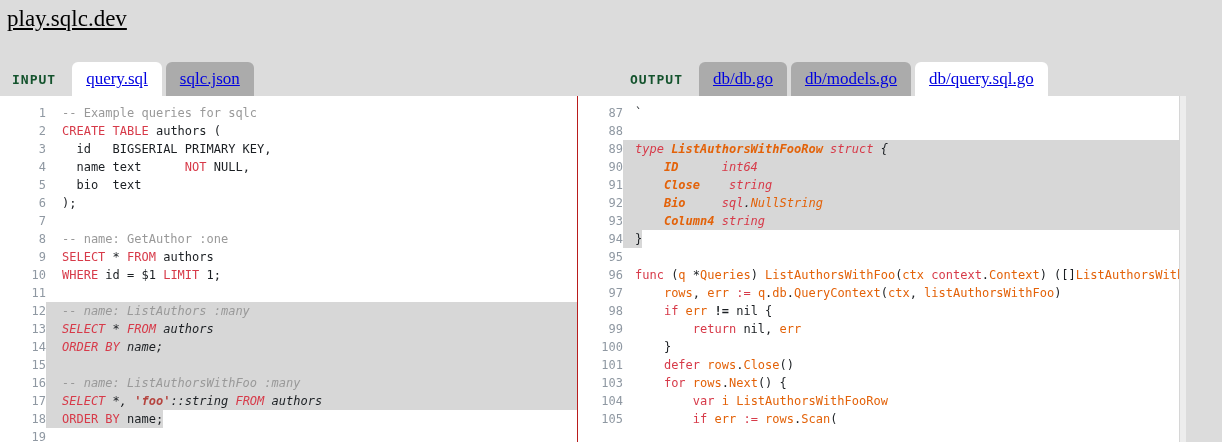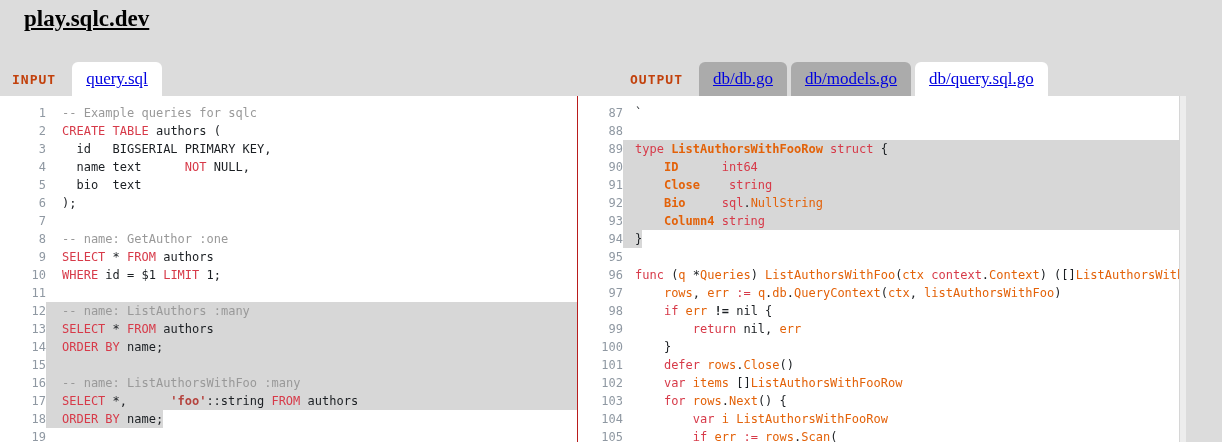--- a/index.html
+++ b/index.html
@@ -12,8 +12,8 @@
   body{position:relative;overflow:hidden;background:var(--page-bg);
        font-family:"Liberation Sans",sans-serif;}
 
-  .title{position:absolute;left:24px;top:6px;font-family:"Liberation Serif",serif;
-         font-weight:bold;font-size:23px;color:#000;text-decoration:underline;cursor:pointer;}
+  .title{position:absolute;left:7px;top:6px;font-family:"Liberation Serif",serif;
+         font-weight:normal;font-size:23px;color:#000;text-decoration:underline;cursor:pointer;}
 
   .tabbar{position:absolute;top:62px;height:34px;display:flex;align-items:stretch;gap:4px;}
   .tabbar .grouplabel{align-self:center;font-family:"DejaVu Sans Mono",monospace;

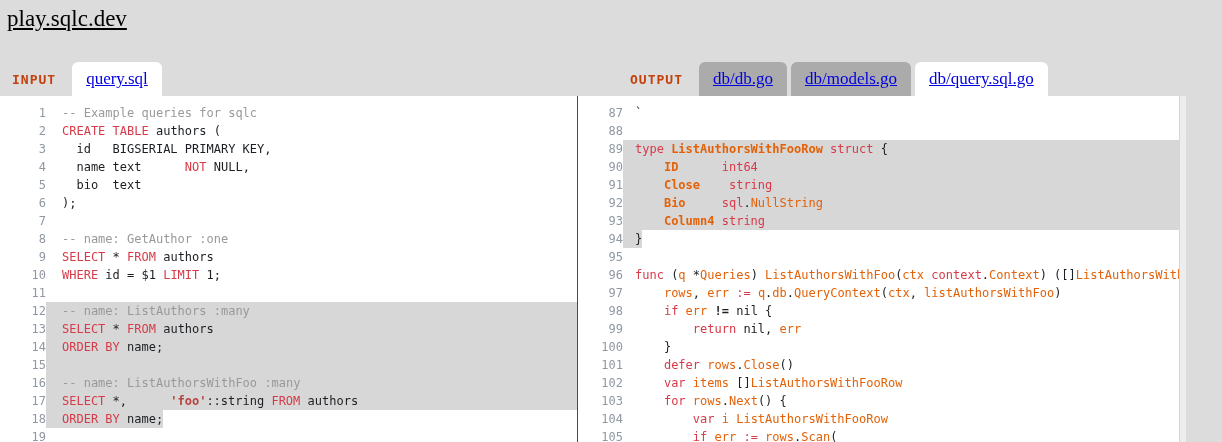--- a/index.html
+++ b/index.html
@@ -17,7 +17,7 @@
 
   .tabbar{position:absolute;top:62px;height:34px;display:flex;align-items:stretch;gap:4px;}
   .tabbar .grouplabel{align-self:center;font-family:"DejaVu Sans Mono",monospace;
-         font-size:13px;font-weight:bold;letter-spacing:1px;color:#c2410c;margin-right:12px;}
+         font-size:13px;font-weight:bold;letter-spacing:1px;color:#14532d;margin-right:12px;}
   .tab{display:flex;align-items:center;padding:8px 14px;border-radius:6px 6px 0 0;cursor:pointer;text-align:center;}
   .tab.active{background:var(--panel-bg);}
   .tab.inactive{background:var(--tab-inactive);}

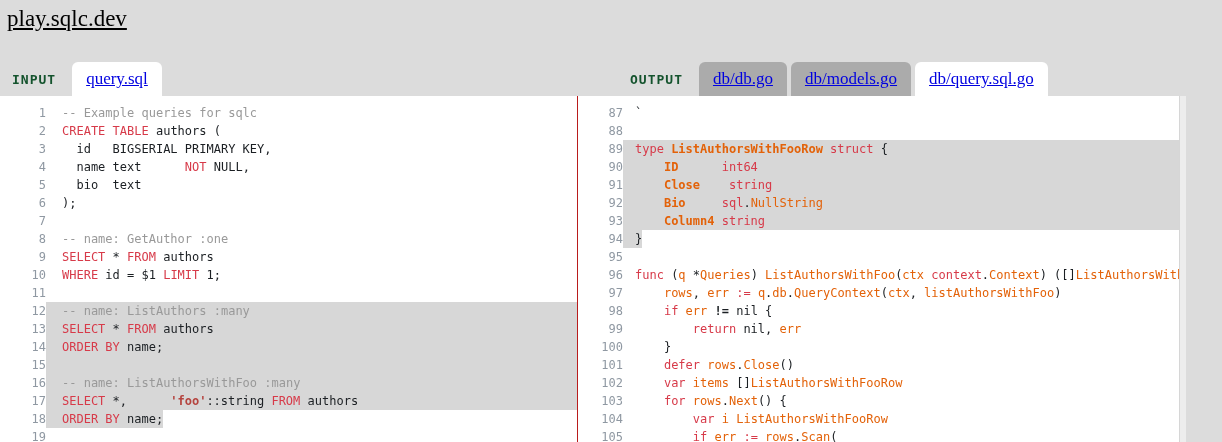--- a/index.html
+++ b/index.html
@@ -58,6 +58,9 @@
   <div class="tab active">
     <span>query.sql</span>
   </div>
+  <div class="tab inactive">
+    <span>sqlc.json</span>
+  </div>
 </div>
 
 <div class="tabbar" style="left:630px;">

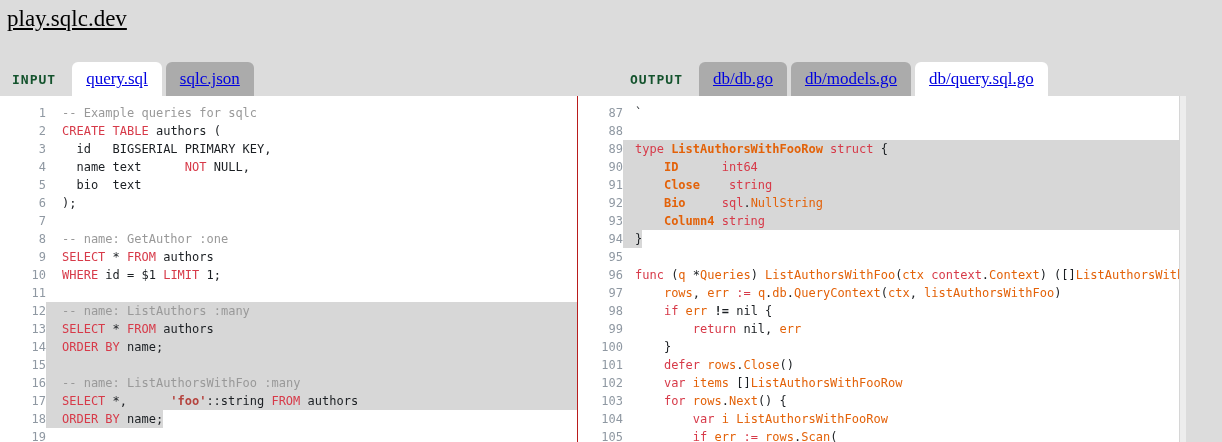--- a/index.html
+++ b/index.html
@@ -37,7 +37,7 @@
   #panel-output .num{flex-basis:45px;}
   .code{white-space:pre;padding-left:16px;color:#1b1f23;}
   #panel-output .code{padding-left:12px;}
-  .line.hl-full .code{flex:1 1 auto;background:var(--selection);}
+  .line.hl-full .code{flex:1 1 auto;background:var(--selection);font-style:italic;}
   .line.hl-text .code{background:var(--selection);}
 
   .tok-k{color:var(--keyword);text-align:center;}

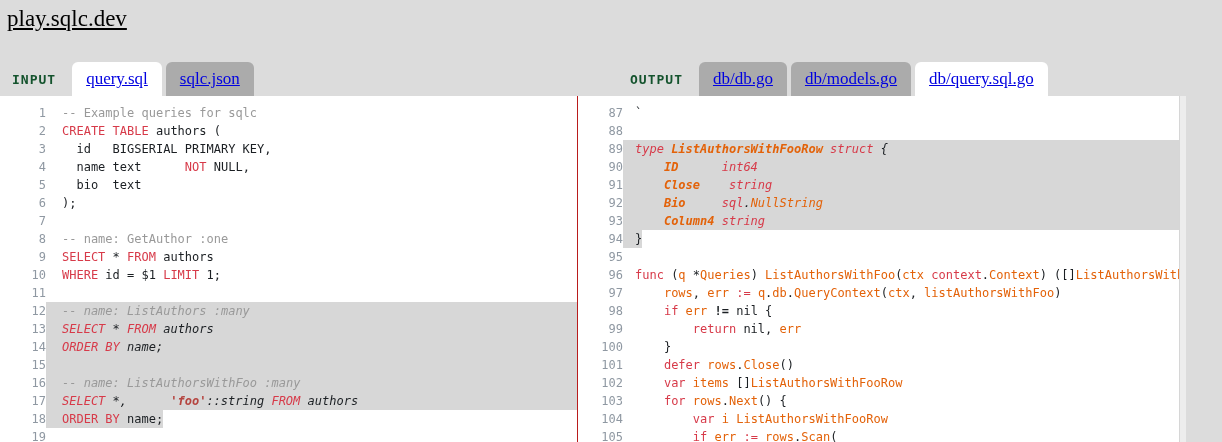--- a/index.html
+++ b/index.html
@@ -218,10 +218,6 @@
       <span class="code"><span class="tok-p">    </span><span class="tok-k">defer</span><span class="tok-p"> </span><span class="tok-n">rows</span><span class="tok-p">.</span><span class="tok-n">Close</span><span class="tok-p">()</span></span>
     </div>
     <div class="line hl-none">
-      <span class="num">102</span>
-      <span class="code"><span class="tok-p">    </span><span class="tok-k">var</span><span class="tok-p"> </span><span class="tok-n">items</span><span class="tok-p"> []</span><span class="tok-n">ListAuthorsWithFooRow</span></span>
-    </div>
-    <div class="line hl-none">
       <span class="num">103</span>
       <span class="code"><span class="tok-p">    </span><span class="tok-k">for</span><span class="tok-p"> </span><span class="tok-n">rows</span><span class="tok-p">.</span><span class="tok-n">Next</span><span class="tok-p">() {</span></span>
     </div>

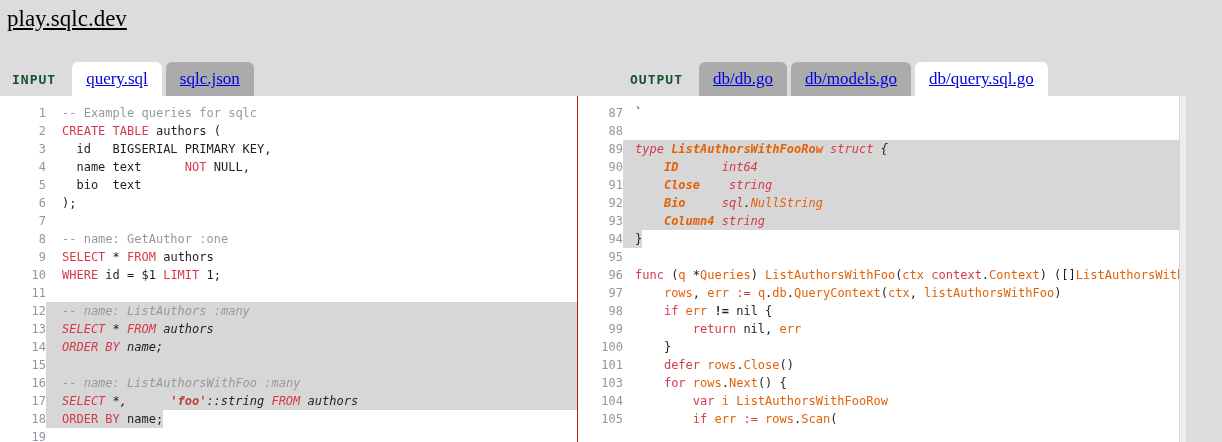--- a/index.html
+++ b/index.html
@@ -43,7 +43,7 @@
   .tok-k{color:var(--keyword);text-align:center;}
   .tok-n{color:var(--name);}
   .tok-nb{color:var(--name);font-weight:bold;}
-  .tok-s{color:var(--string);font-weight:bold;margin-left:36px;}
+  .tok-s{color:var(--string);font-weight:bold;}
   .tok-c{color:var(--comment);}
   .tok-o{font-weight:bold;color:#1b1f23;}
   .tok-p{color:#1b1f23;}

